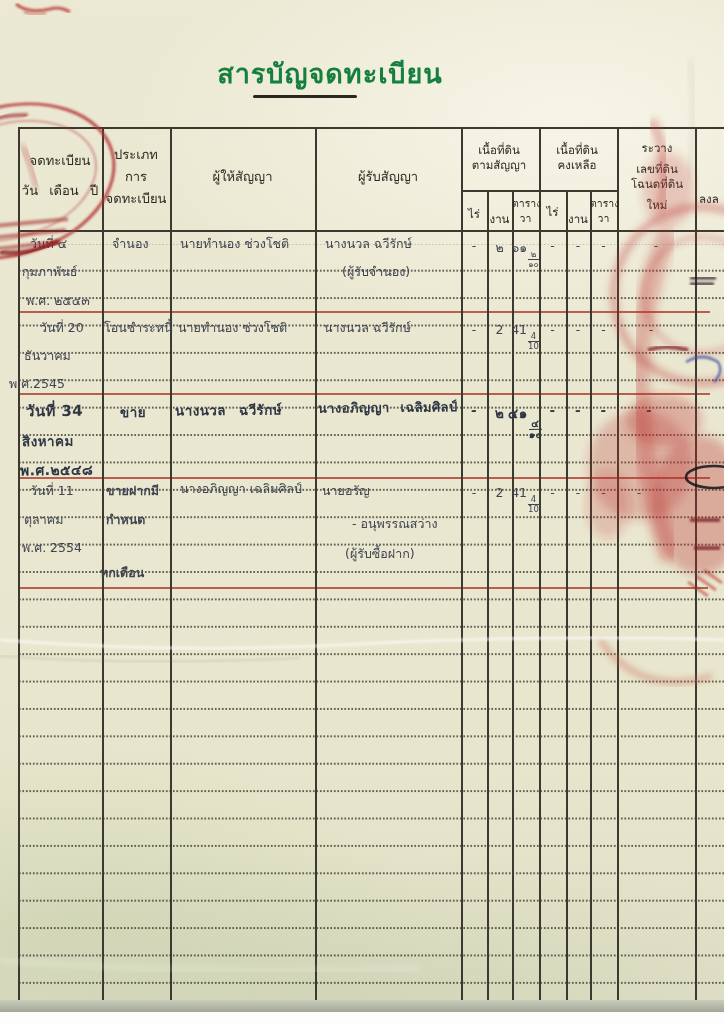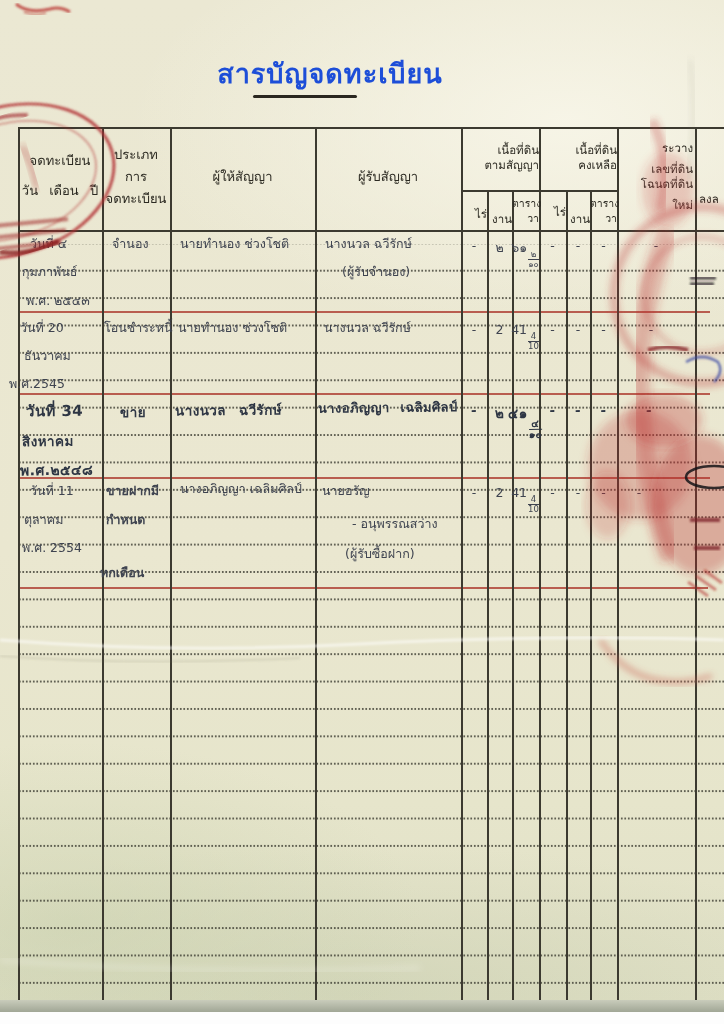--- a/index.html
+++ b/index.html
@@ -17,7 +17,7 @@
 
   .title{position:absolute;left:210px;top:52px;width:240px;text-align:center;
       font-family:"DejaVu Serif","Liberation Serif",serif;
-      font-size:27px;font-weight:bold;color:#1d4ed8;letter-spacing:1px;}
+      font-size:27px;font-weight:bold;color:#15803d;letter-spacing:1px;}
   .title-underline{position:absolute;left:253px;top:95px;width:104px;height:3px;background:#2a271f;border-radius:2px;}
 
   .vl{position:absolute;width:2px;background:#3c3a30;}

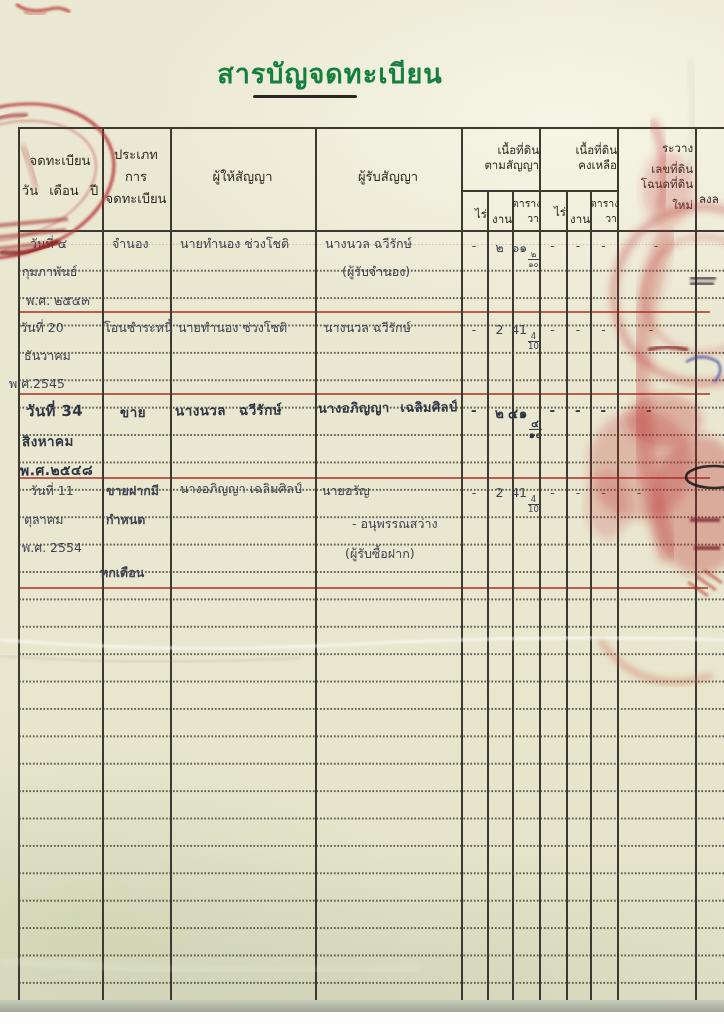--- a/index.html
+++ b/index.html
@@ -28,7 +28,7 @@
       background-size:3.5px 27.4px;background-position:0 13px;}
 
   .hd{position:absolute;color:#2c2a22;font-size:13px;text-align:center;line-height:22px;}
-  .hd.small{font-size:11.5px;line-height:15px;text-align:right;}
+  .hd.small{font-size:11.5px;line-height:15px;}
   .cell{position:absolute;text-align:center;}
   .typed{color:#3f4450;font-size:12.5px;white-space:nowrap;}
   .hand{color:#2e3644;font-size:13.5px;font-weight:600;letter-spacing:.4px;white-space:nowrap;transform:rotate(-.6deg);}

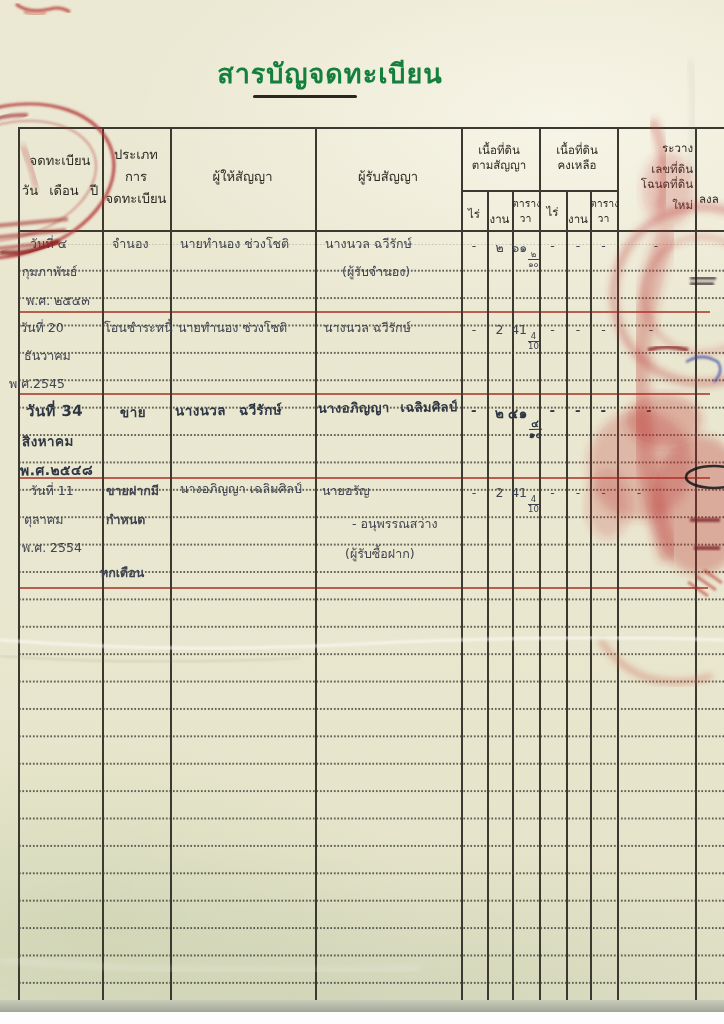--- a/index.html
+++ b/index.html
@@ -102,7 +102,7 @@
     <div>ตาราง</div>
     <div>วา</div>
   </div>
-  <div class="hd small" style="left:621px;top:141px;width:72px;text-align:right">
+  <div class="hd small" style="left:621px;top:141px;width:72px;text-align:center">
     <div>ระวาง</div>
     <div style="margin-top:6px">เลขที่ดิน</div>
     <div style="">โฉนดที่ดิน</div>

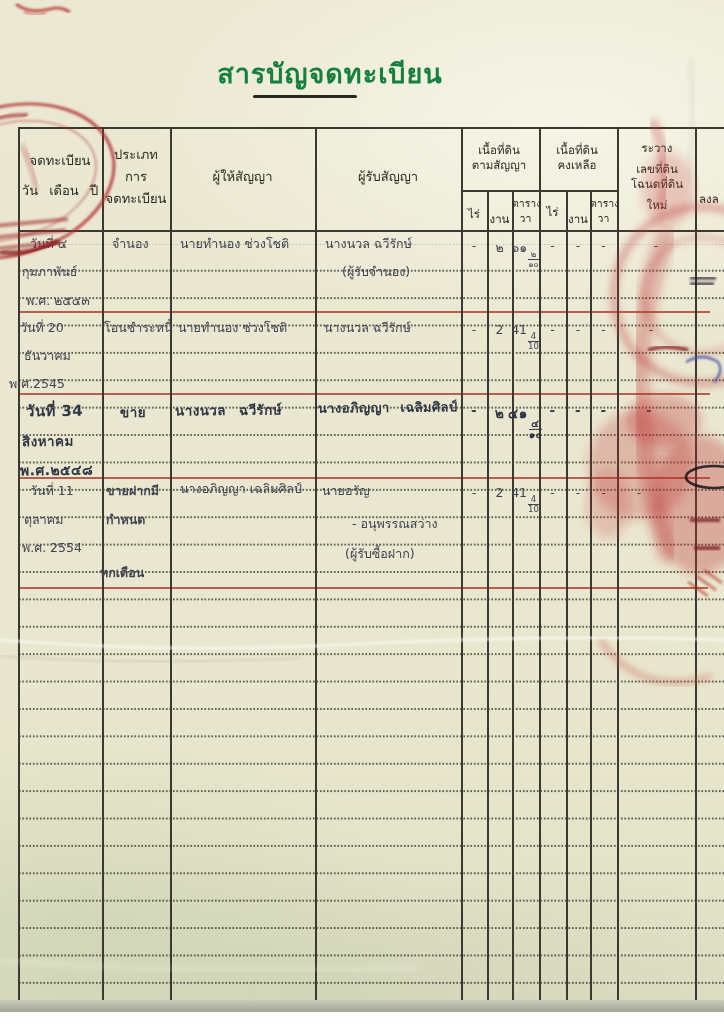--- a/index.html
+++ b/index.html
@@ -128,7 +128,7 @@
   <div class="cell typed" style="left:590px;top:238px;width:27px">-</div>
   <div class="cell typed" style="left:617px;top:238px;width:78px">-</div>
 
-  <span class="ln typed" style="left:20px;top:318px">วันที่ 20</span>
+  <span class="ln typed" style="left:40px;top:318px">วันที่ 20</span>
   <span class="ln typed" style="left:24px;top:346px">ธันวาคม</span>
   <span class="ln typed" style="left:9px;top:374px">พ.ศ.2545</span>
   <span class="ln typed" style="left:104px;top:318px">โอนชำระหนี้</span>

